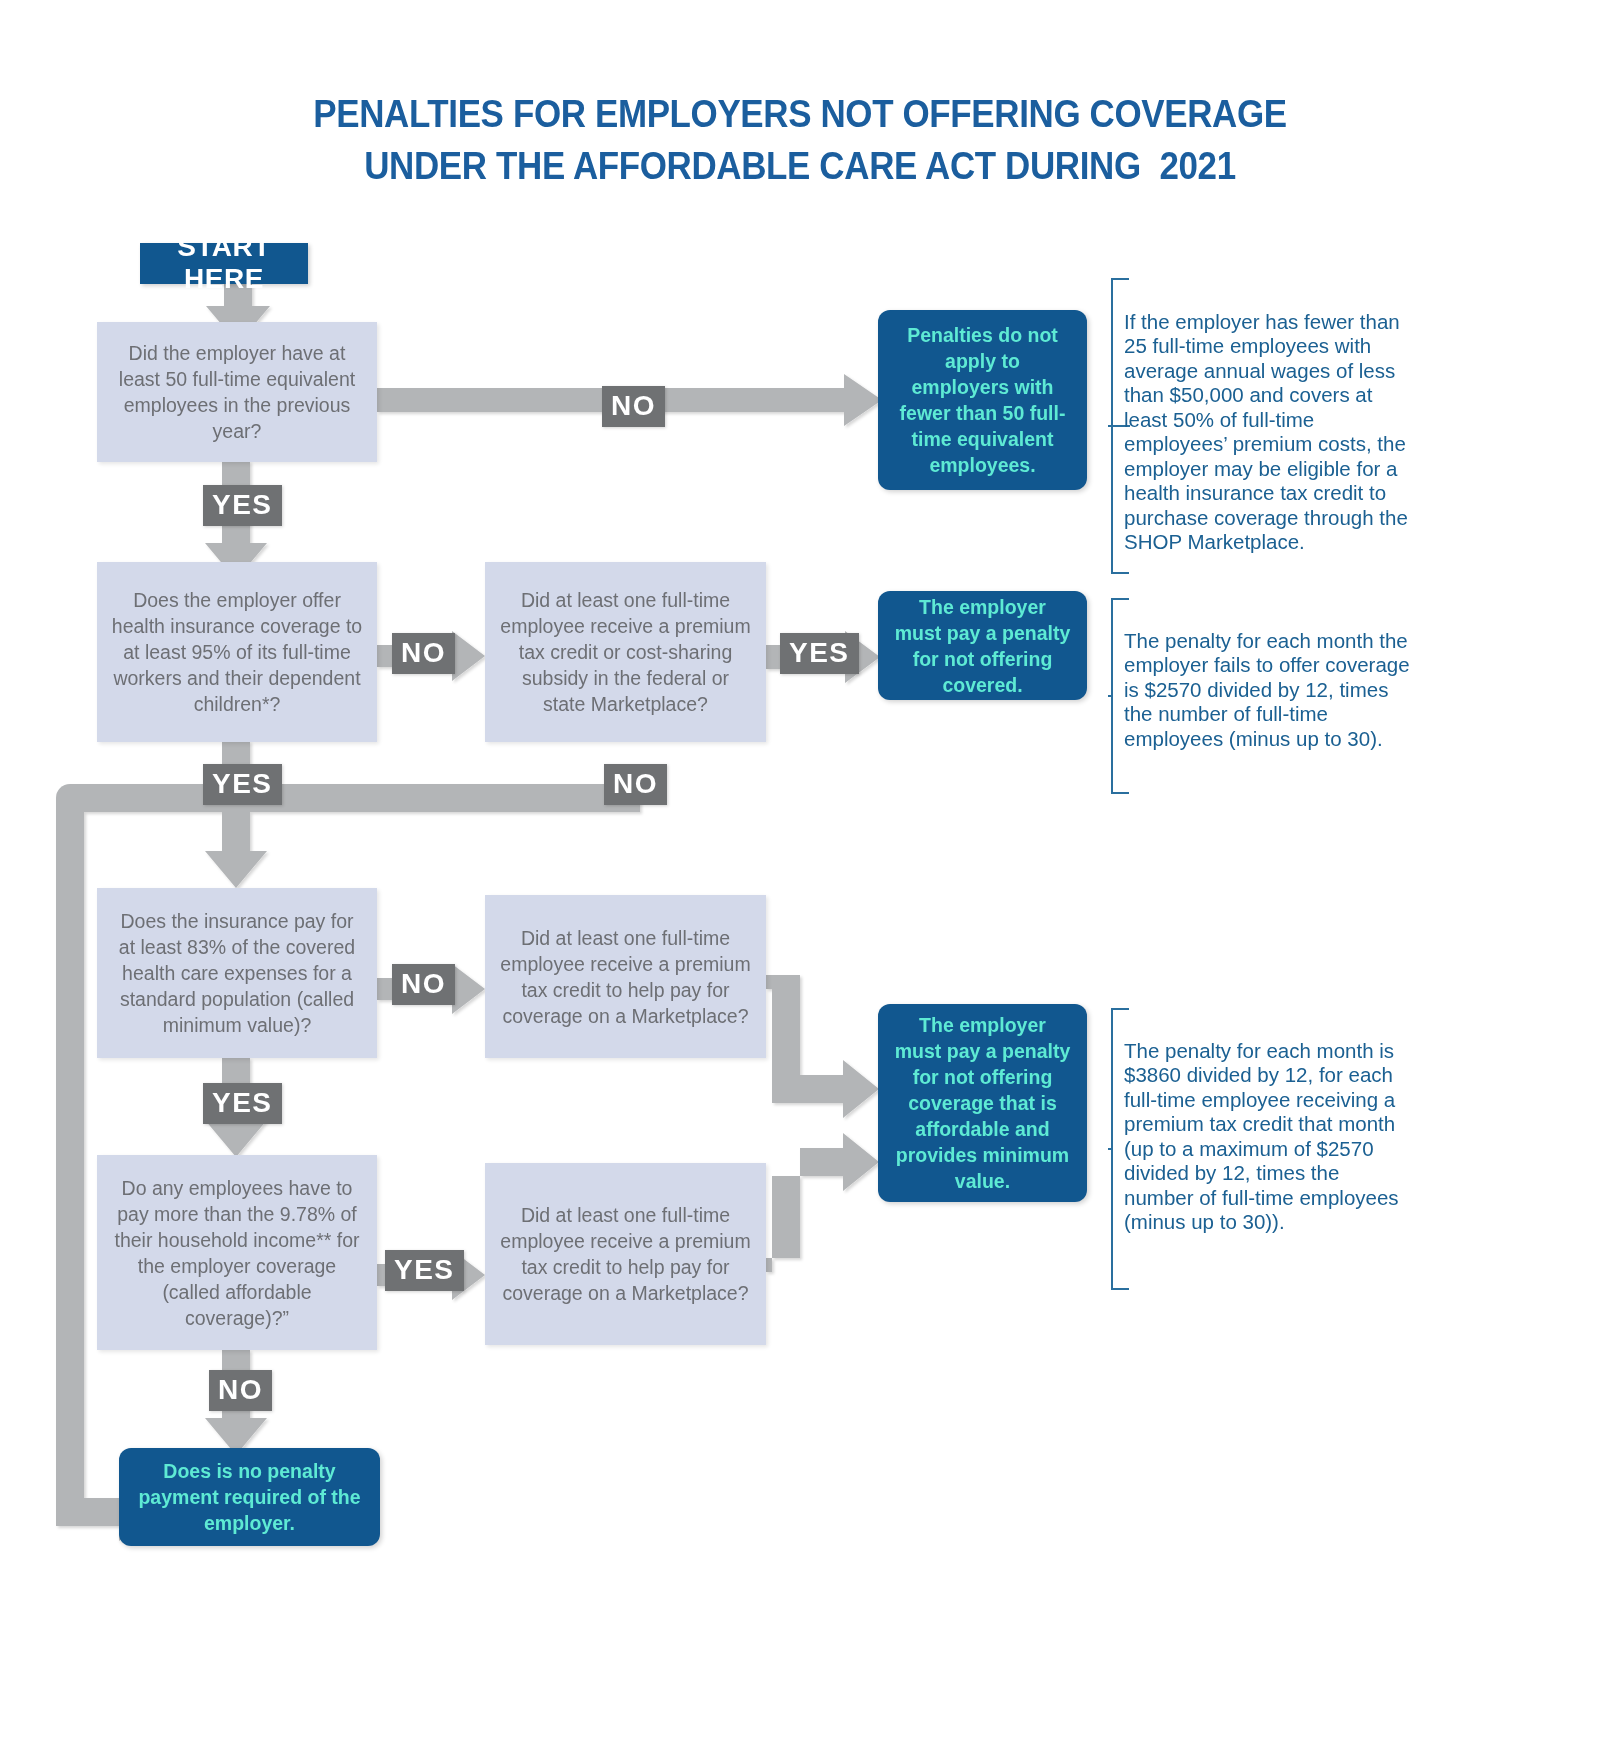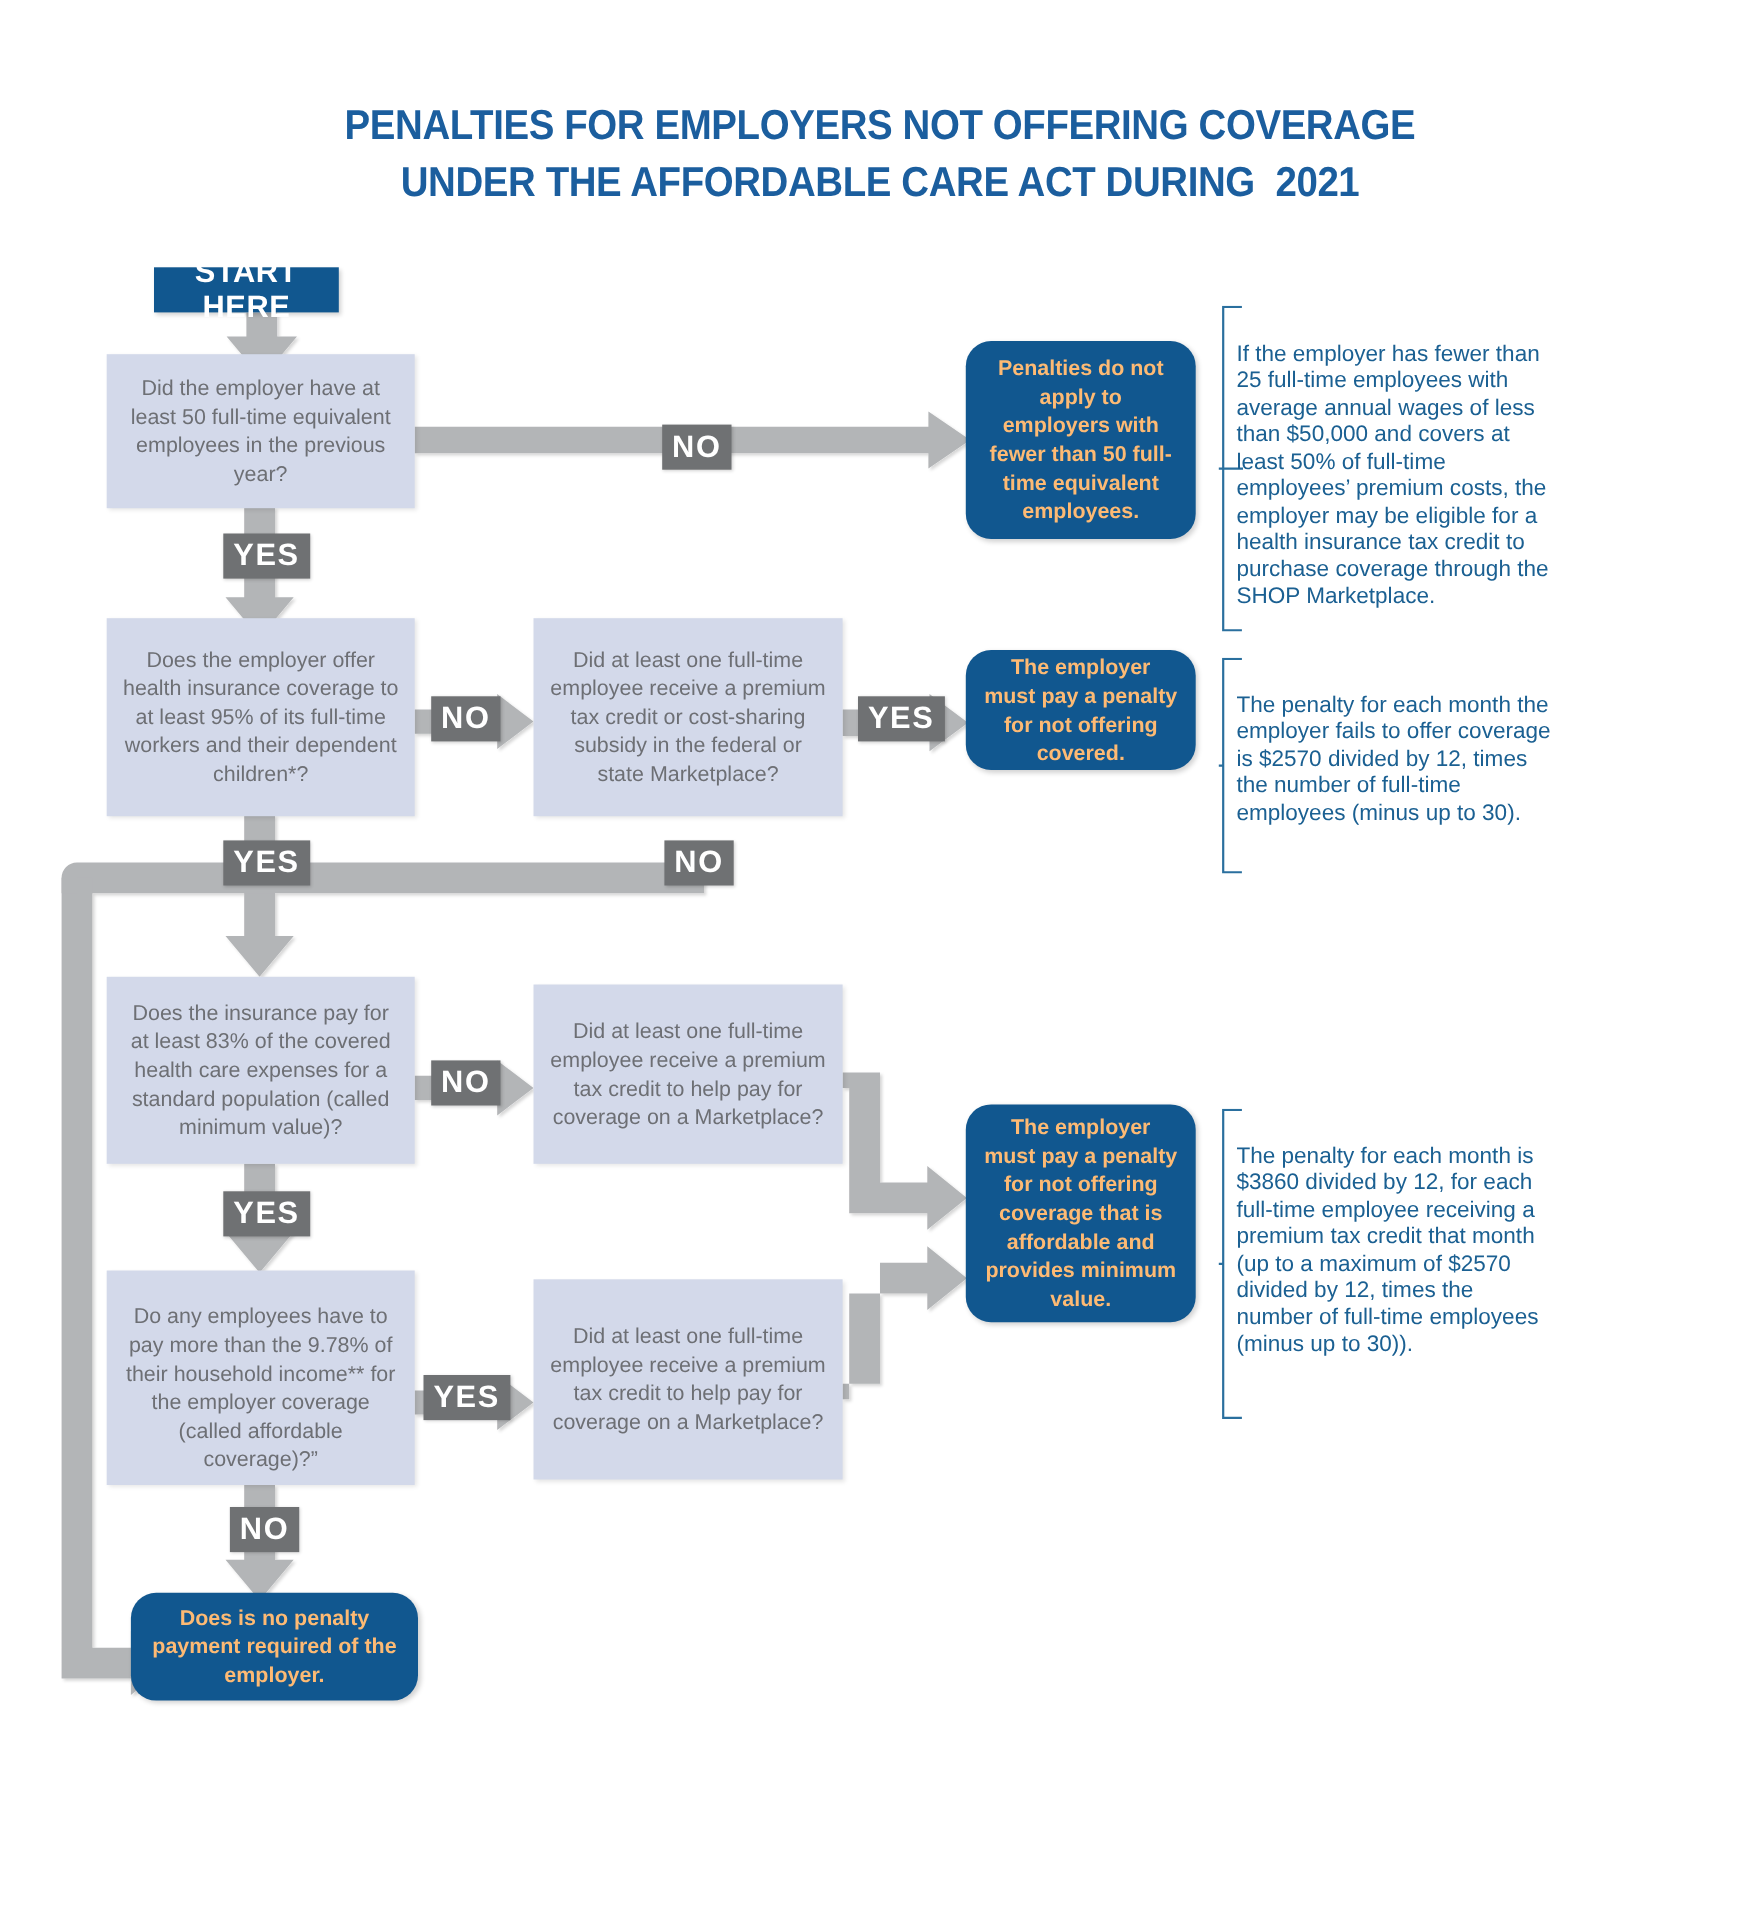--- a/index.html
+++ b/index.html
@@ -30,7 +30,7 @@
     box-shadow:2px 2px 4px rgba(0,0,0,.10);
   }
   .abox{
-    background:#11578f;color:#fdba74;font-weight:bold;border-radius:23px;
+    background:#11578f;color:#5eead4;font-weight:bold;border-radius:12px;
     font-size:19.5px;line-height:26px;text-align:center;padding:10px 16px;
     box-shadow:2px 2px 5px rgba(0,0,0,.18);
   }

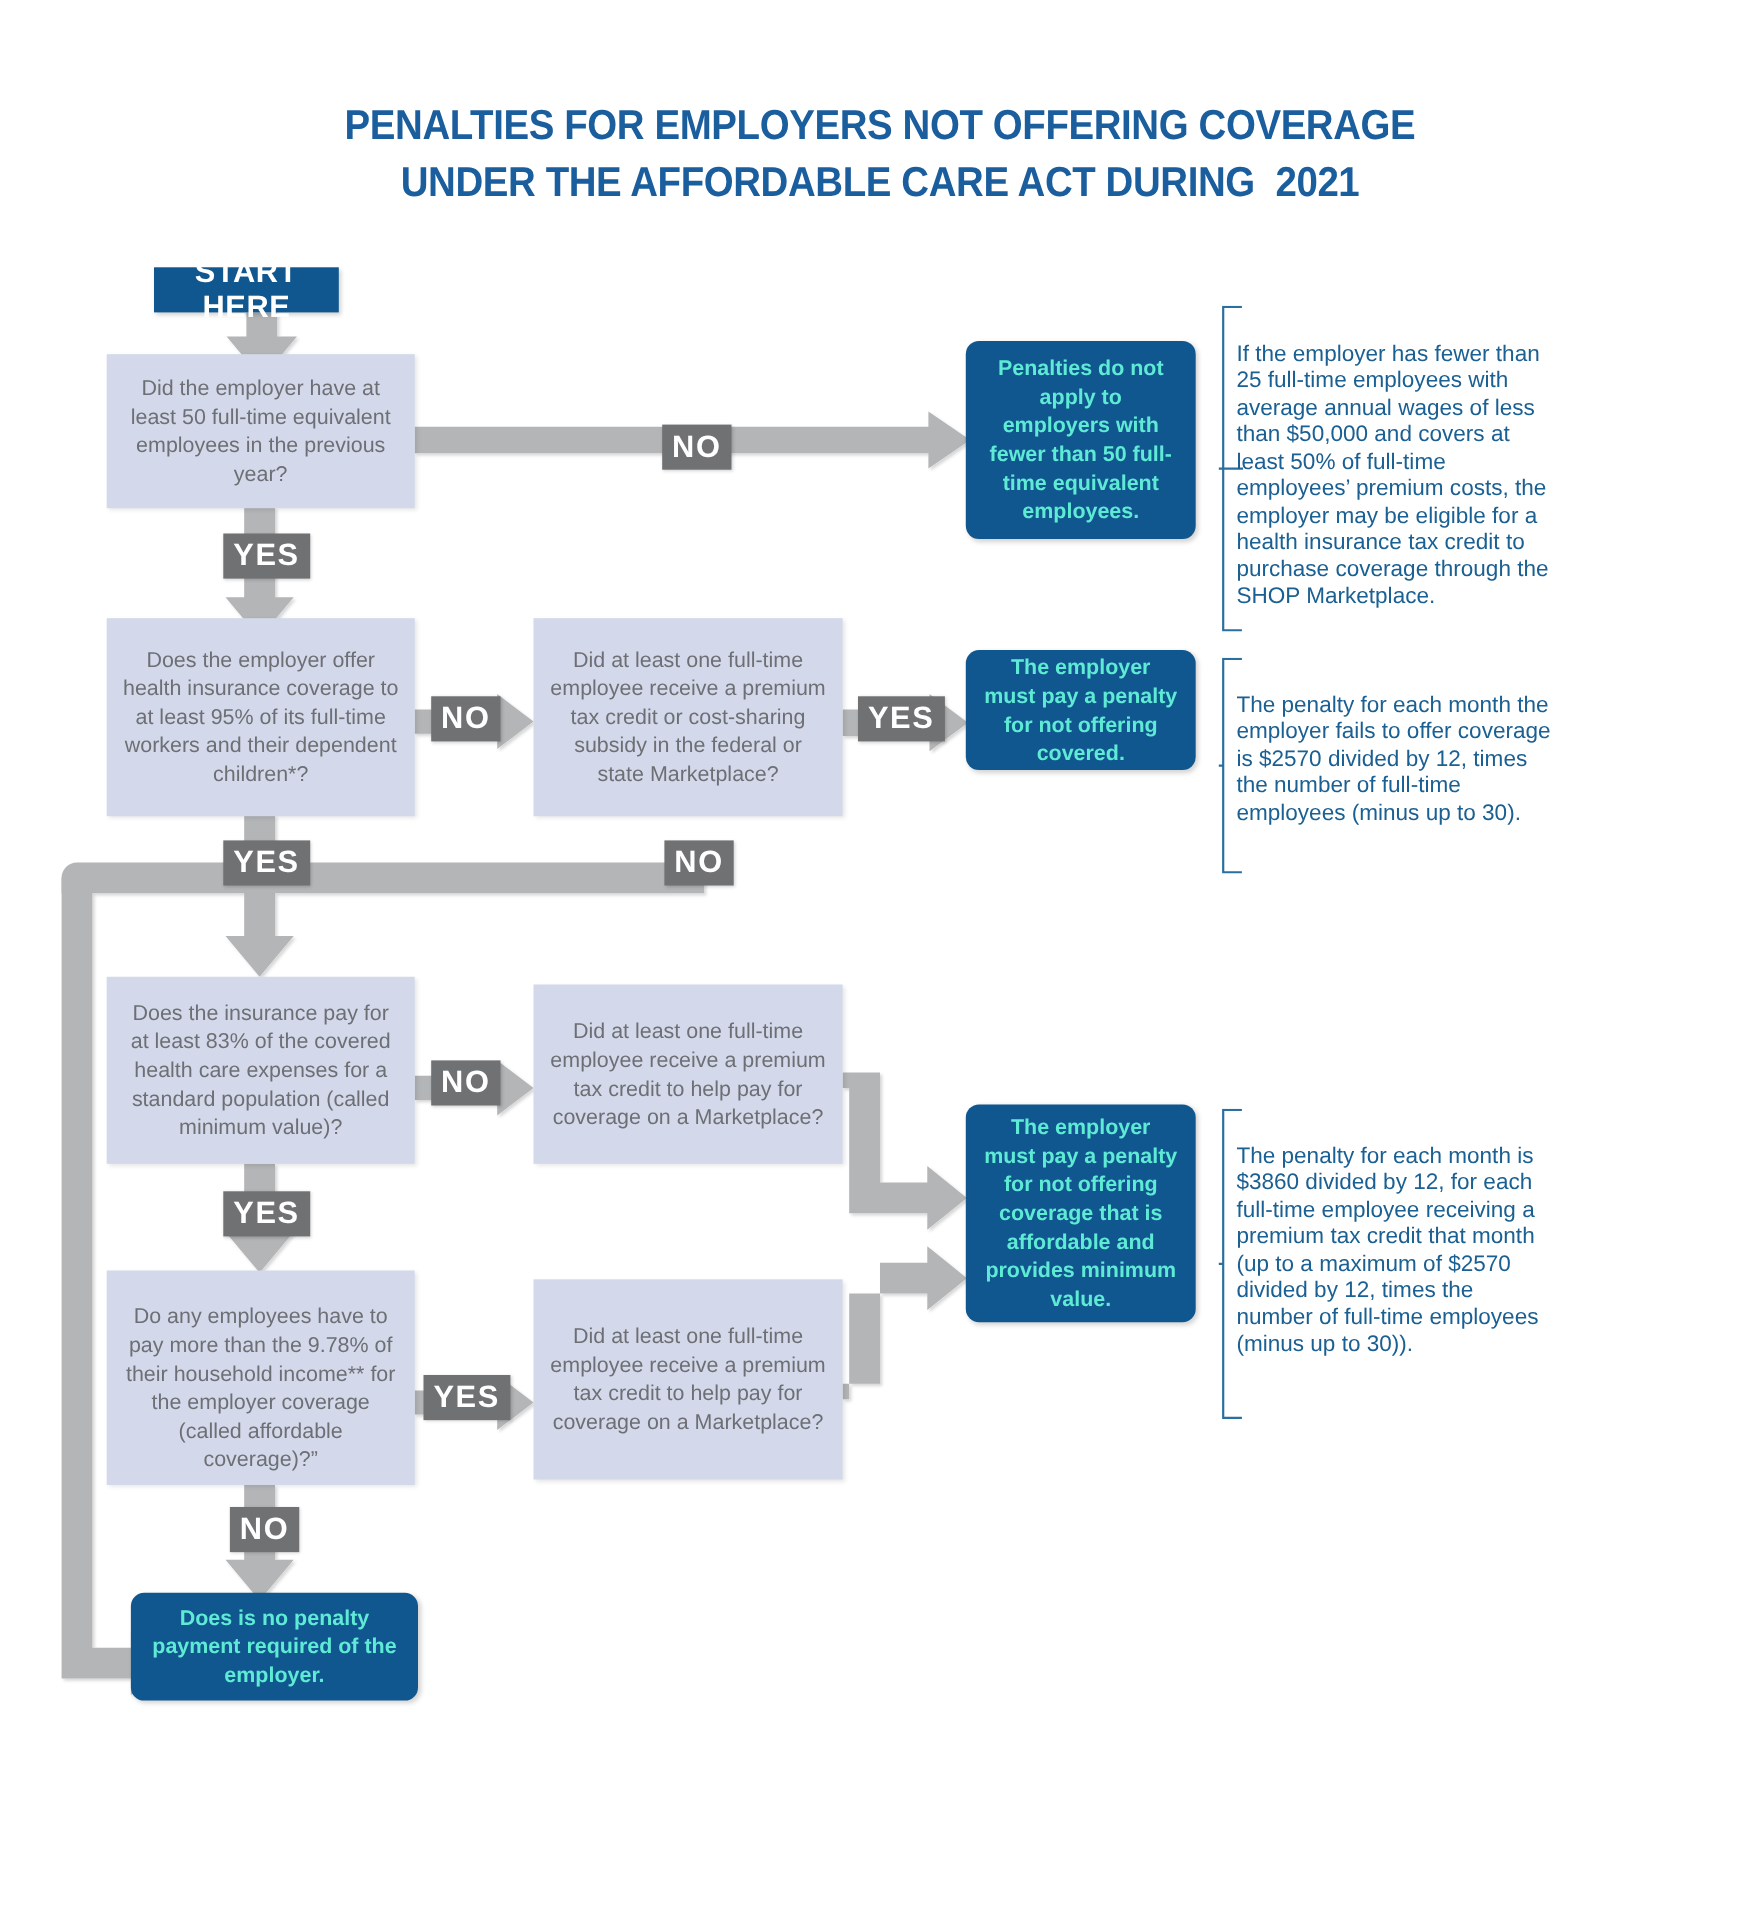--- a/index.html
+++ b/index.html
@@ -136,7 +136,7 @@
     <span>Did at least one full-time employee receive a premium tax credit to help pay for coverage on a Marketplace?</span>
   </div>
 
-  <div class="node qbox" style="left:97px;top:1155px;width:280px;height:195px;align-items:flex-end;">
+  <div class="node qbox" style="left:97px;top:1155px;width:280px;height:195px;">
     <span>Do any employees have to pay more than the 9.78% of their household income** for the employer coverage (called affordable coverage)?”</span>
   </div>
 

